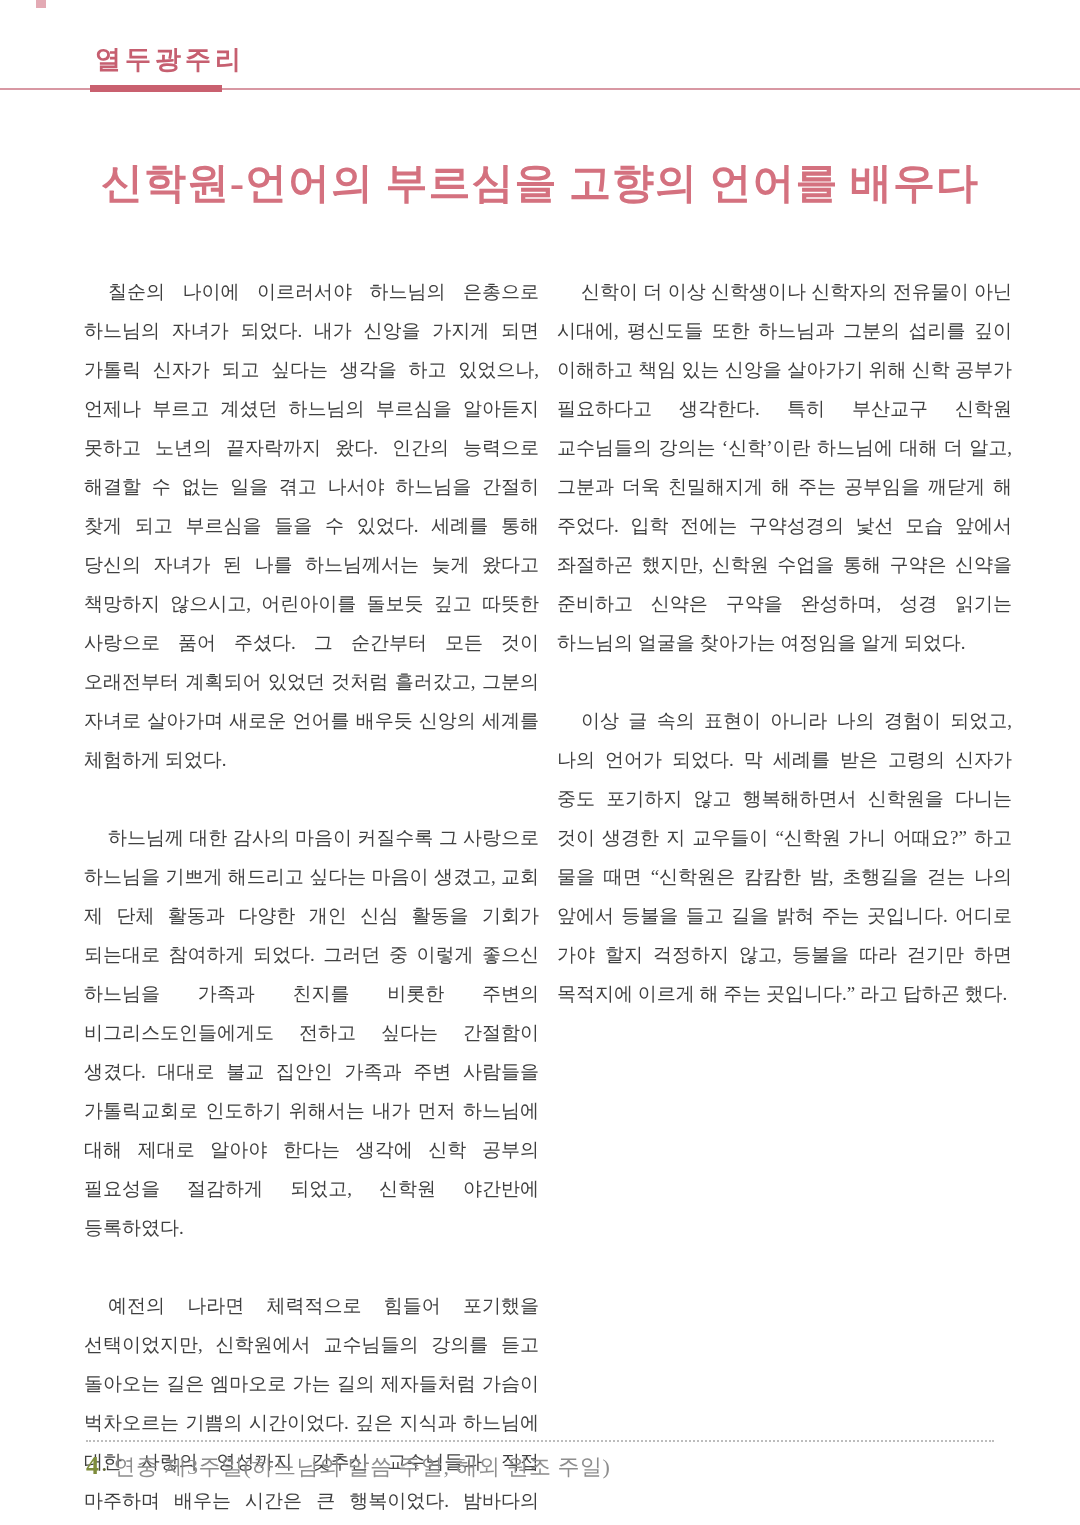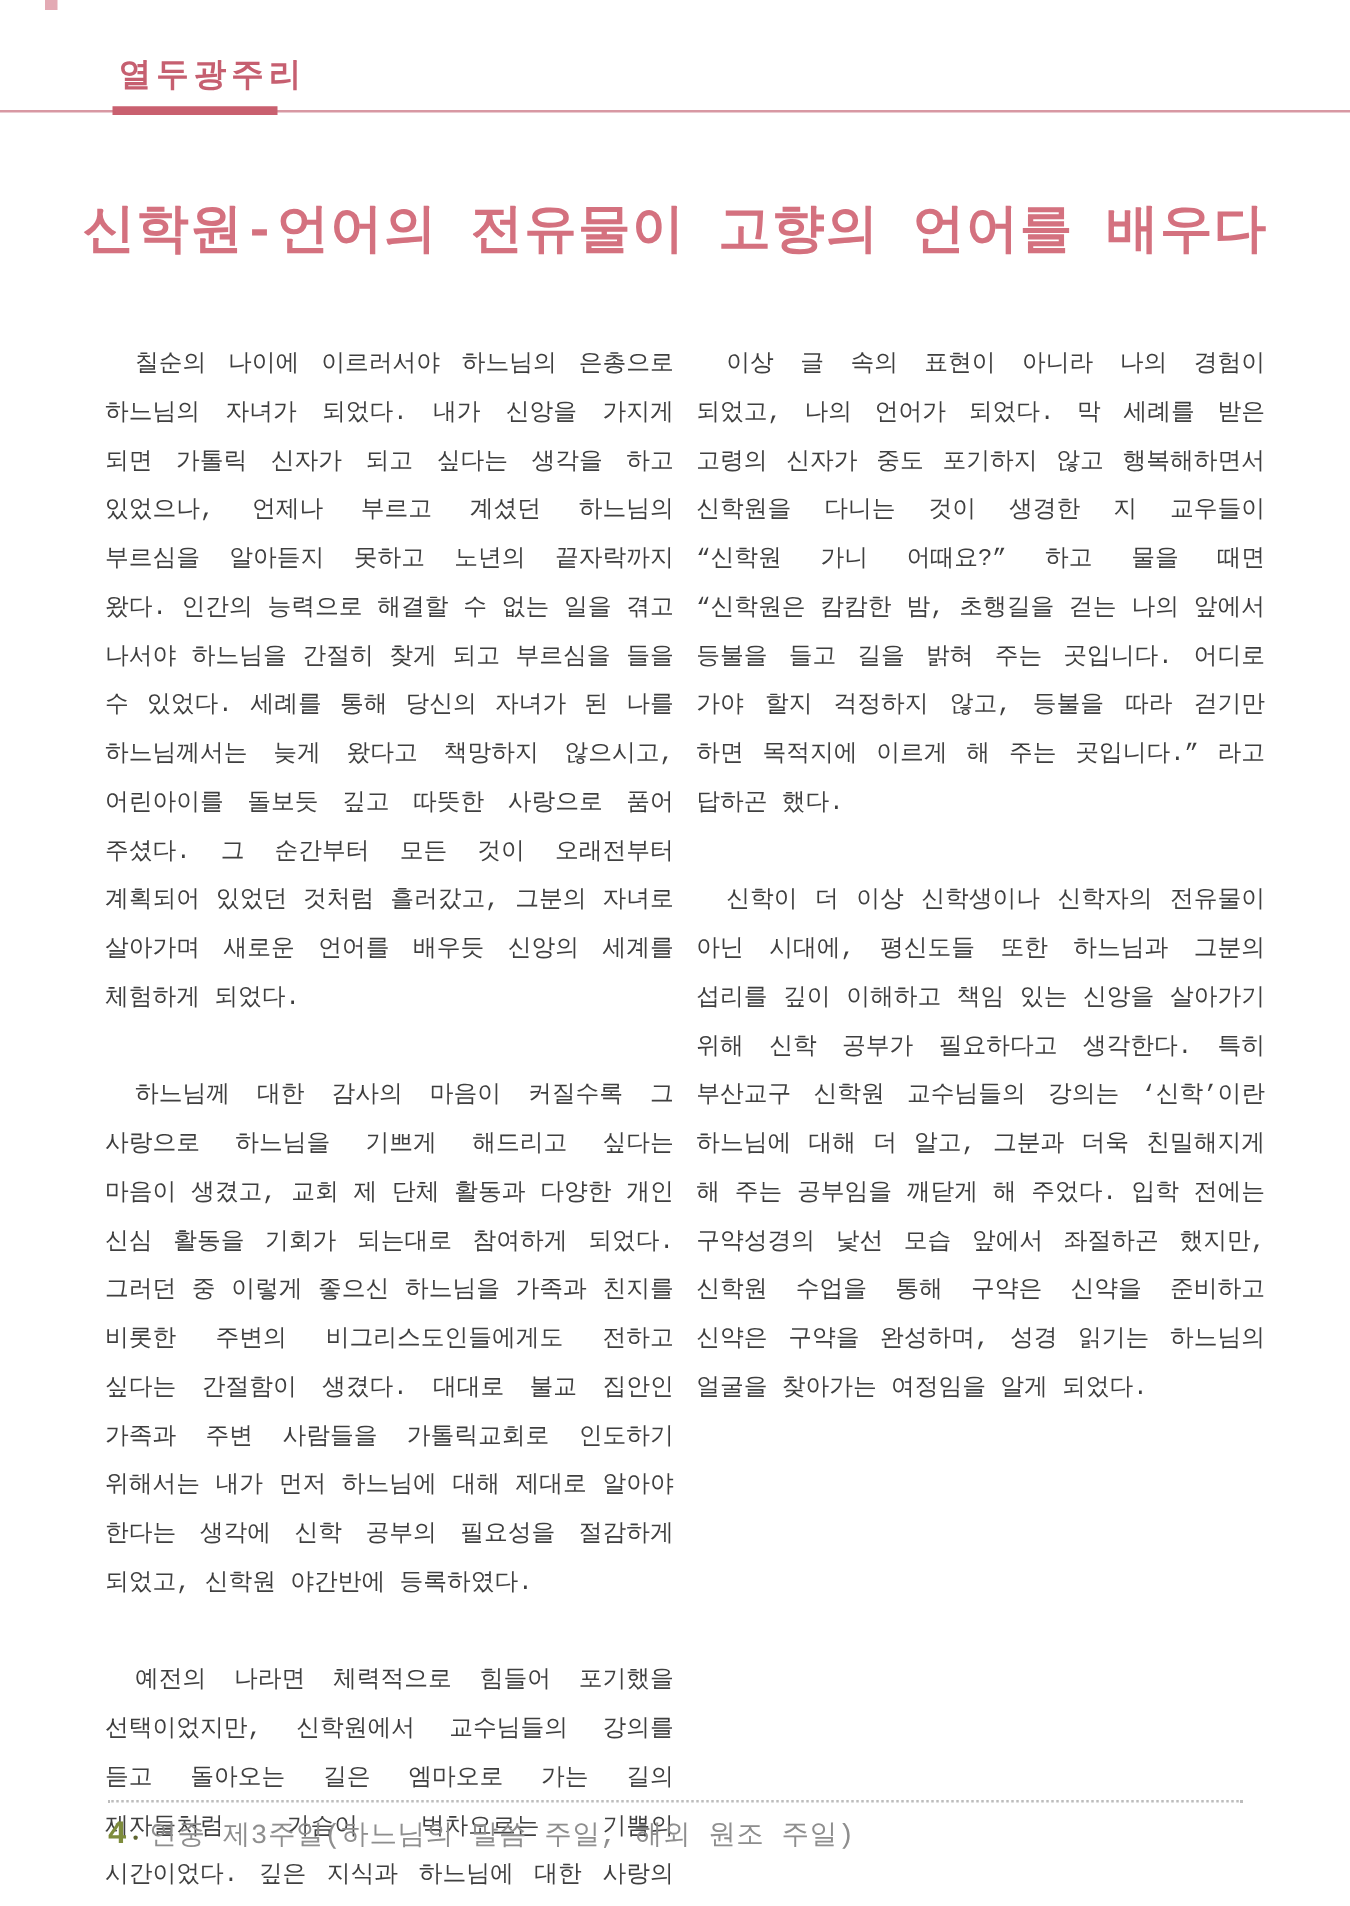--- a/index.html
+++ b/index.html
@@ -8,7 +8,7 @@
     width:1080px;
     height:1525px;
     background:#ffffff;
-    font-family:Liberation Mono, monospace;
+    font-family:Liberation Serif, serif;
     overflow:hidden;
   }
   .corner-mark {

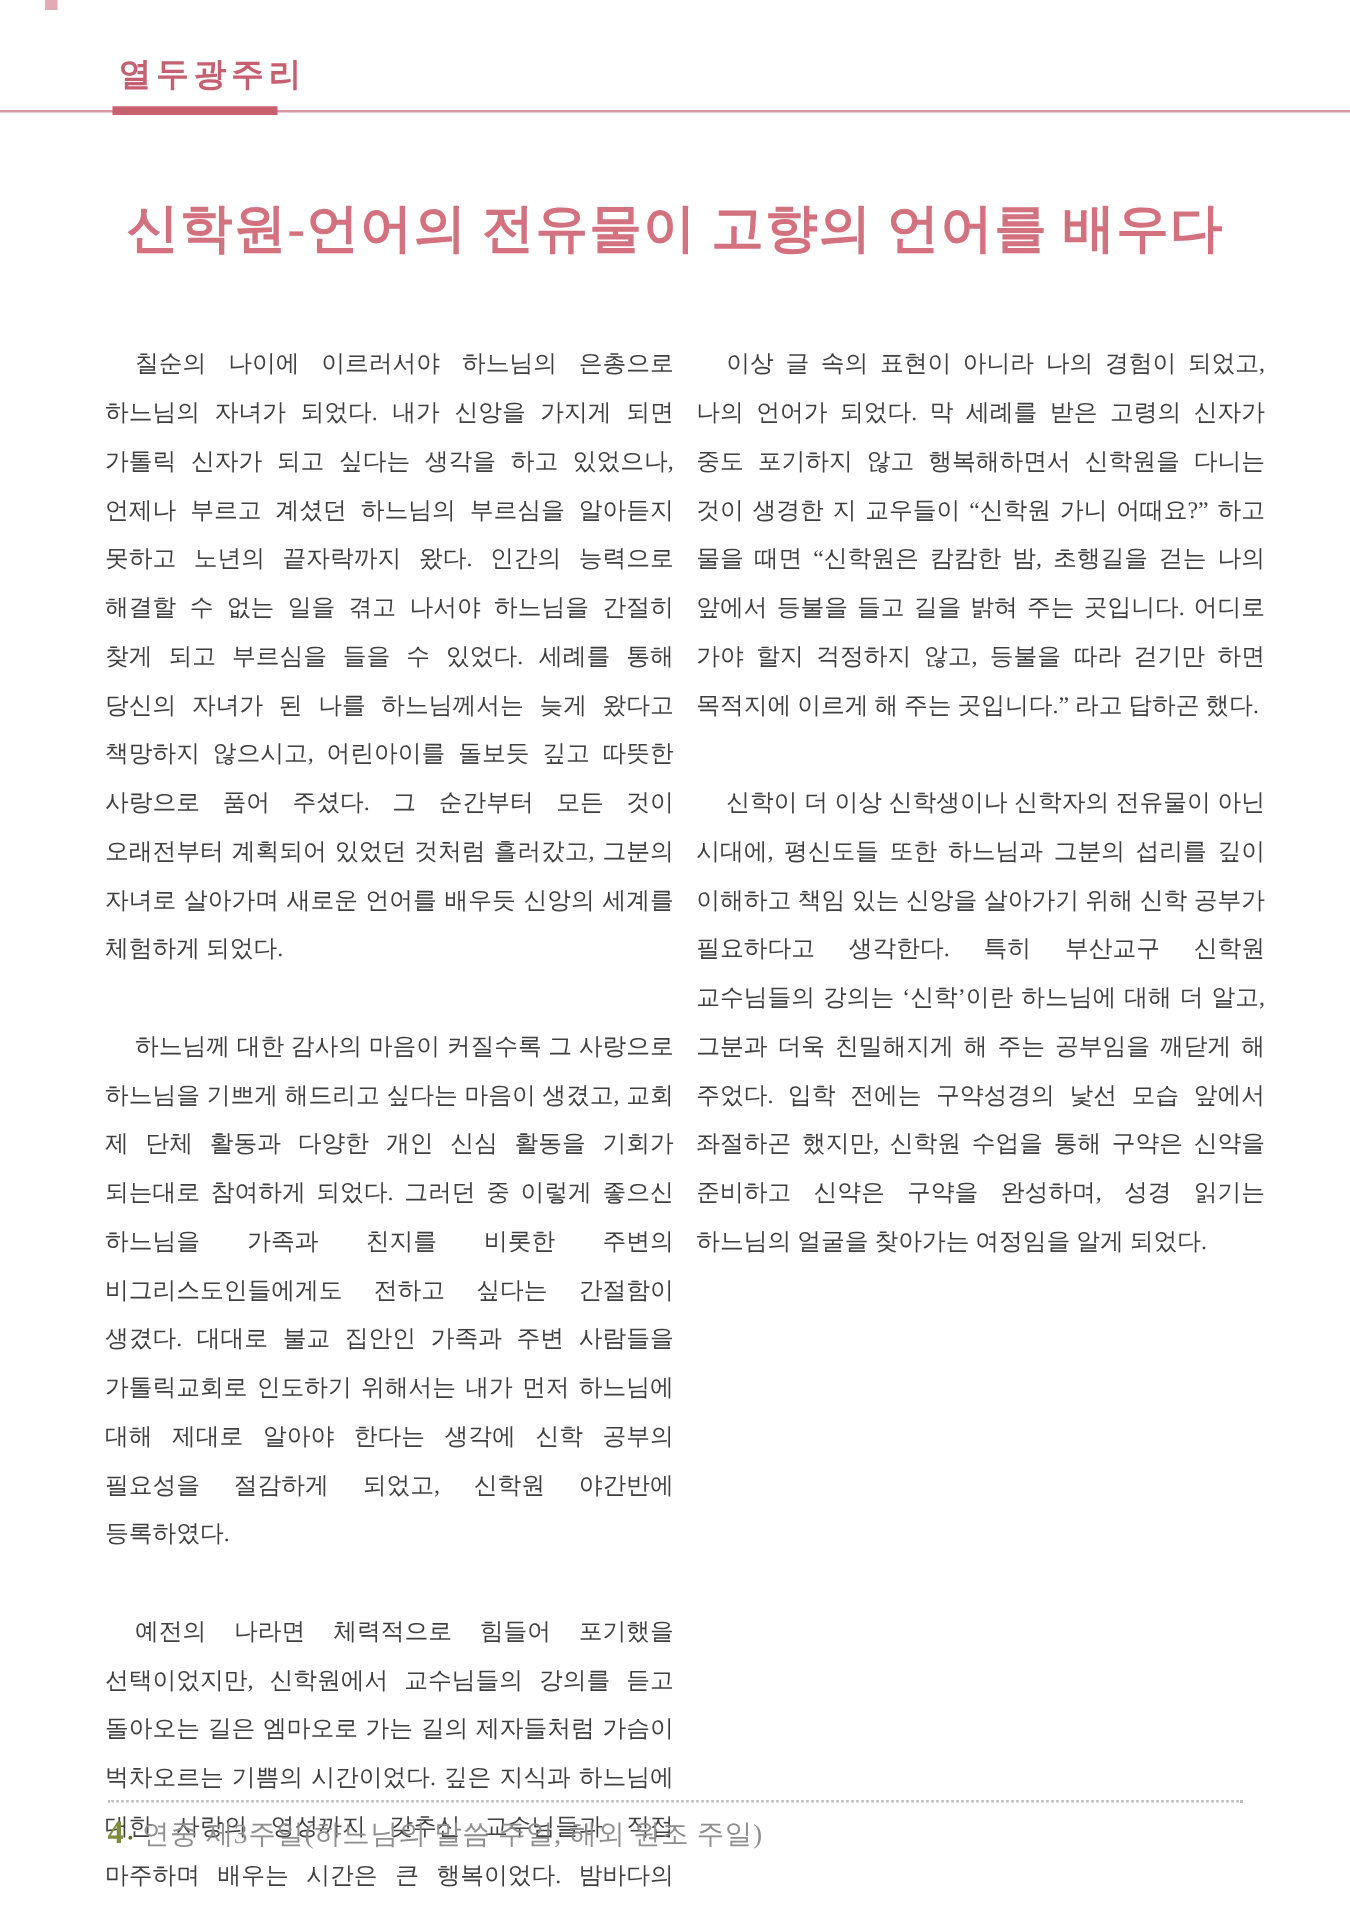--- a/index.html
+++ b/index.html
@@ -76,7 +76,7 @@
     </div>
   </header>
 
-  <h1 class="title">신학원-언어의 전유물이 고향의 언어를 배우다</h1>
+  <h1 class="title">신학원-언어의 부르심을 고향의 언어를 배우다</h1>
 
   <main class="columns">
     <div class="col">

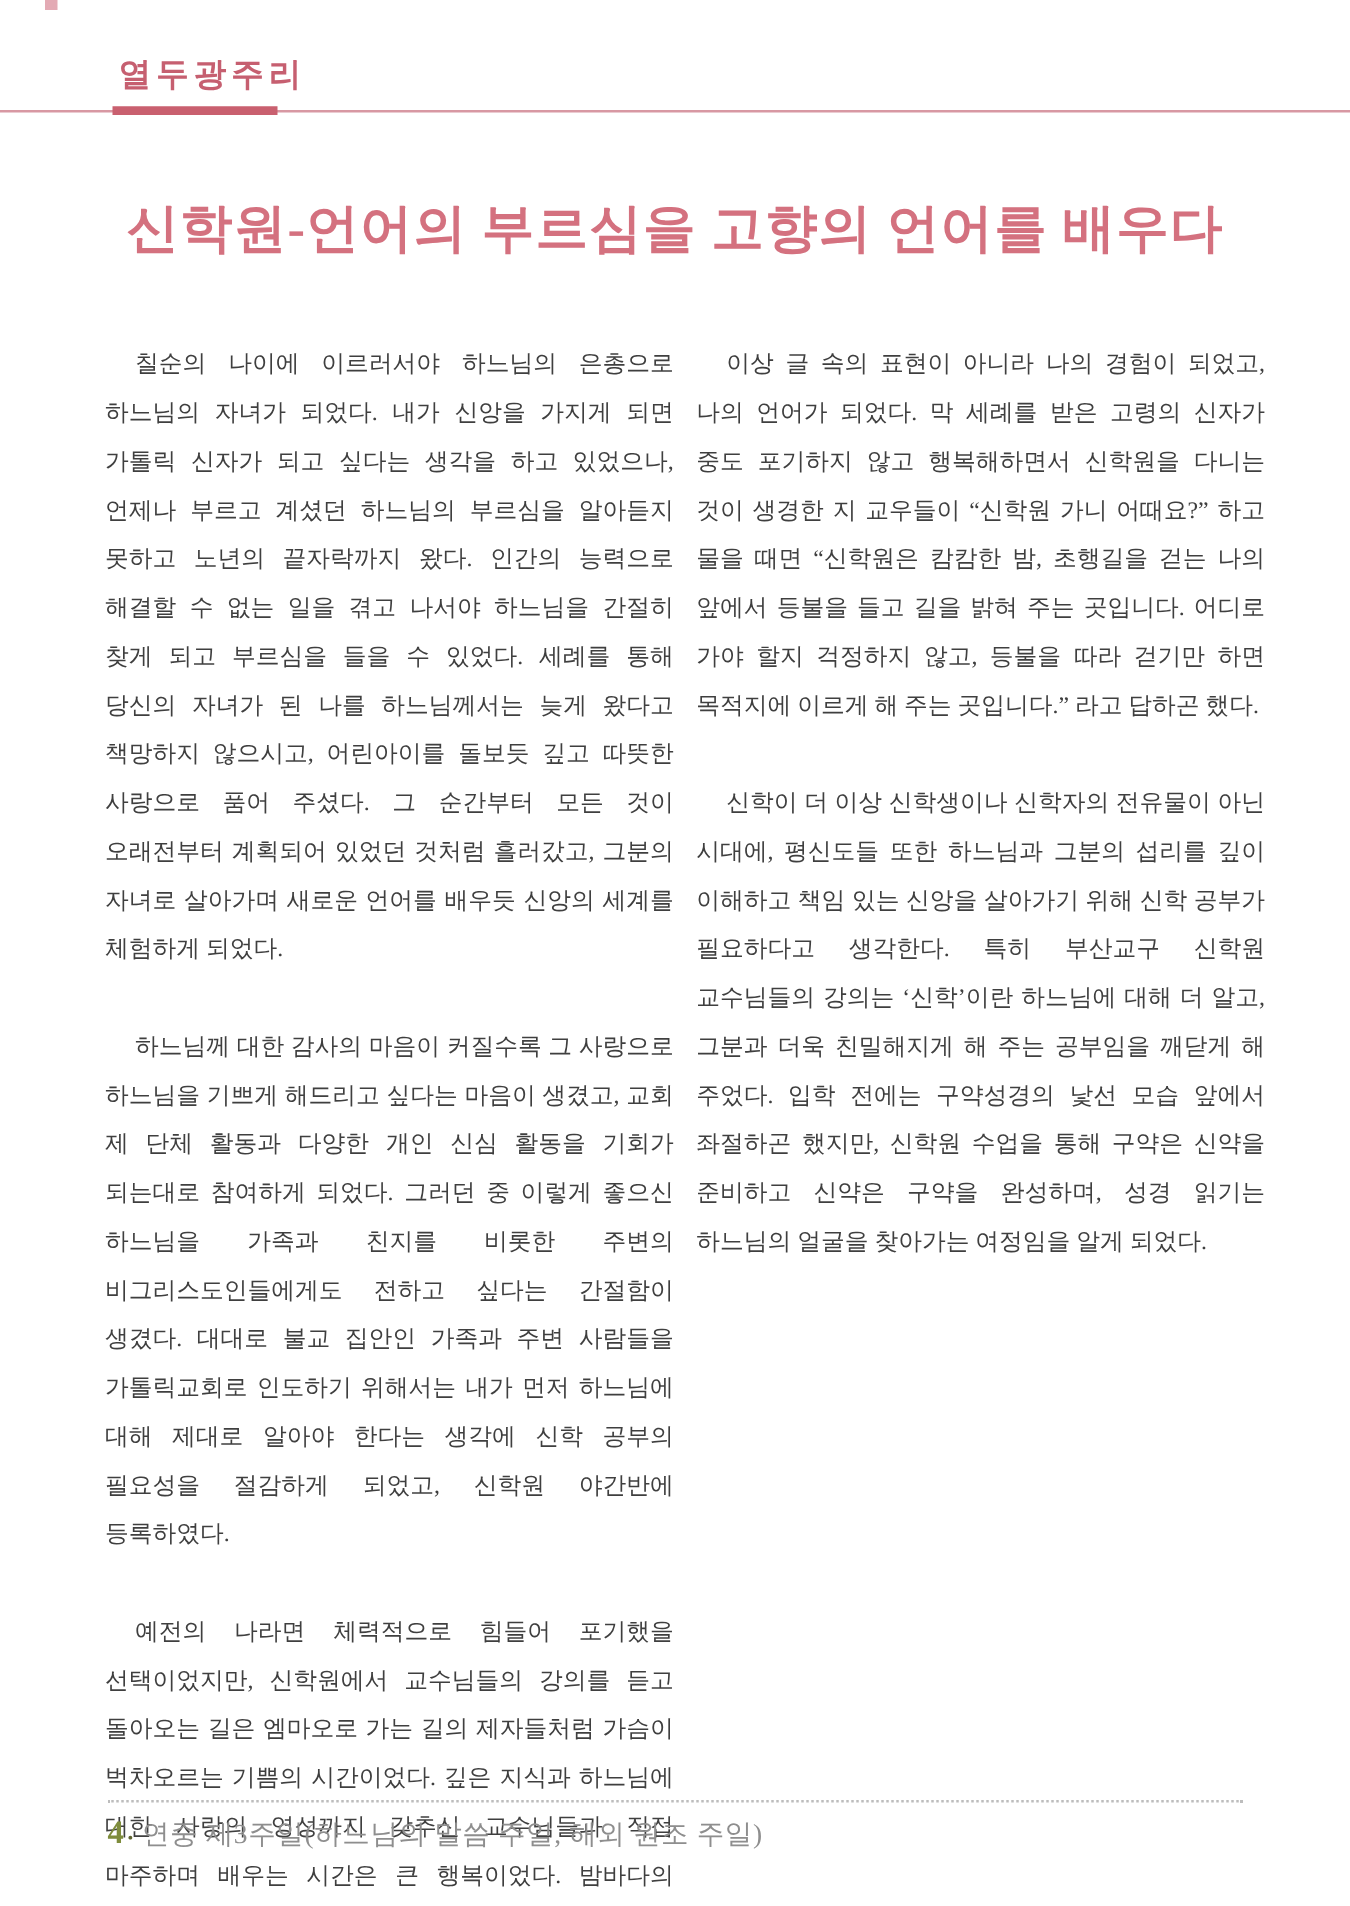--- a/index.html
+++ b/index.html
@@ -85,8 +85,8 @@
       <p>예전의 나라면 체력적으로 힘들어 포기했을 선택이었지만, 신학원에서 교수님들의 강의를 듣고 돌아오는 길은 엠마오로 가는 길의 제자들처럼 가슴이 벅차오르는 기쁨의 시간이었다. 깊은 지식과 하느님에 대한 사랑의 영성까지 갖추신 교수님들과 직접 마주하며 배우는 시간은 큰 행복이었다. 밤바다의 등대지기, 어두운 밤 산길의 안내자, 삶의 이정표라는 말들이 더</p>
     </div>
     <div class="col">
+      <p>신학이 더 이상 신학생이나 신학자의 전유물이 아닌 시대에, 평신도들 또한 하느님과 그분의 섭리를 깊이 이해하고 책임 있는 신앙을 살아가기 위해 신학 공부가 필요하다고 생각한다. 특히 부산교구 신학원 교수님들의 강의는 ‘신학’이란 하느님에 대해 더 알고, 그분과 더욱 친밀해지게 해 주는 공부임을 깨닫게 해 주었다. 입학 전에는 구약성경의 낯선 모습 앞에서 좌절하곤 했지만, 신학원 수업을 통해 구약은 신약을 준비하고 신약은 구약을 완성하며, 성경 읽기는 하느님의 얼굴을 찾아가는 여정임을 알게 되었다.</p>
       <p>이상 글 속의 표현이 아니라 나의 경험이 되었고, 나의 언어가 되었다. 막 세례를 받은 고령의 신자가 중도 포기하지 않고 행복해하면서 신학원을 다니는 것이 생경한 지 교우들이 “신학원 가니 어때요?” 하고 물을 때면 “신학원은 캄캄한 밤, 초행길을 걷는 나의 앞에서 등불을 들고 길을 밝혀 주는 곳입니다. 어디로 가야 할지 걱정하지 않고, 등불을 따라 걷기만 하면 목적지에 이르게 해 주는 곳입니다.” 라고 답하곤 했다.</p>
-      <p>신학이 더 이상 신학생이나 신학자의 전유물이 아닌 시대에, 평신도들 또한 하느님과 그분의 섭리를 깊이 이해하고 책임 있는 신앙을 살아가기 위해 신학 공부가 필요하다고 생각한다. 특히 부산교구 신학원 교수님들의 강의는 ‘신학’이란 하느님에 대해 더 알고, 그분과 더욱 친밀해지게 해 주는 공부임을 깨닫게 해 주었다. 입학 전에는 구약성경의 낯선 모습 앞에서 좌절하곤 했지만, 신학원 수업을 통해 구약은 신약을 준비하고 신약은 구약을 완성하며, 성경 읽기는 하느님의 얼굴을 찾아가는 여정임을 알게 되었다.</p>
 
     </div>
   </main>

